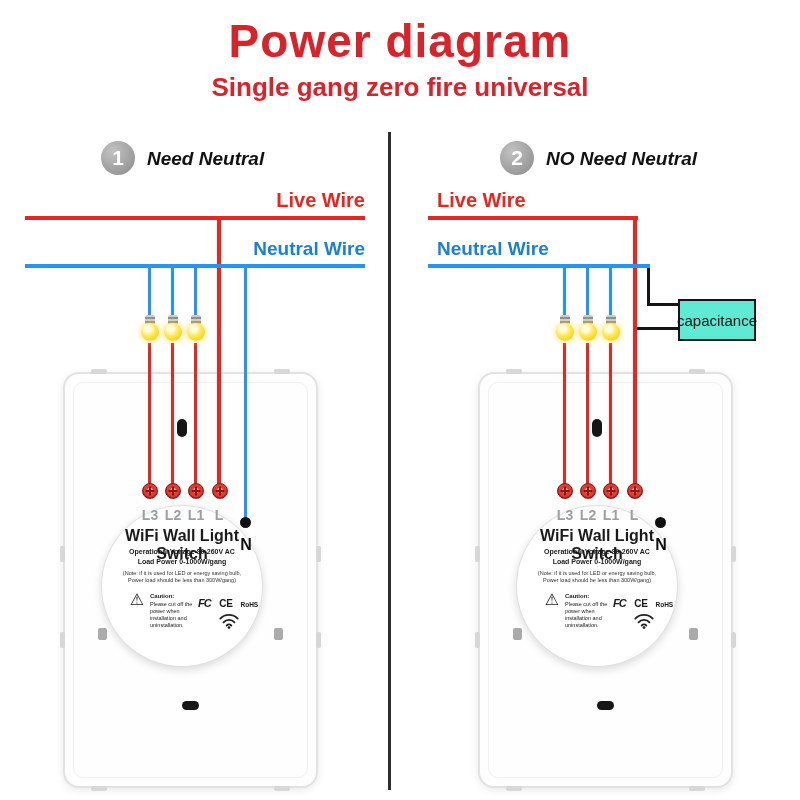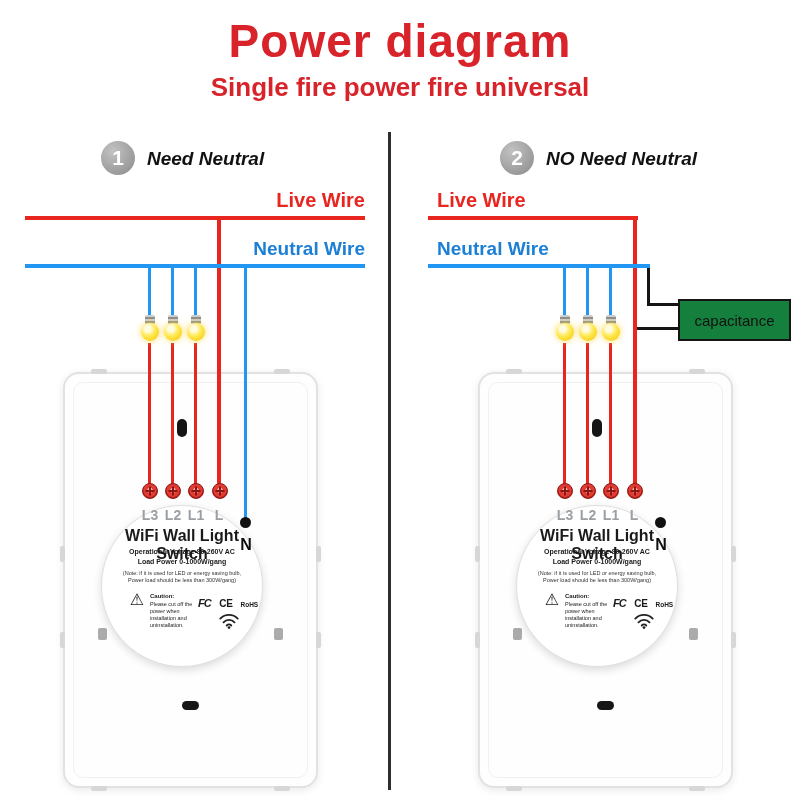--- a/index.html
+++ b/index.html
@@ -90,7 +90,7 @@
 <div class="page">
 
   <div class="title">Power diagram</div>
-  <div class="subtitle">Single fire power fire universal</div>
+  <div class="subtitle">Single gang zero fire universal</div>
   <div class="divider"></div>
 
   <div class="layer">

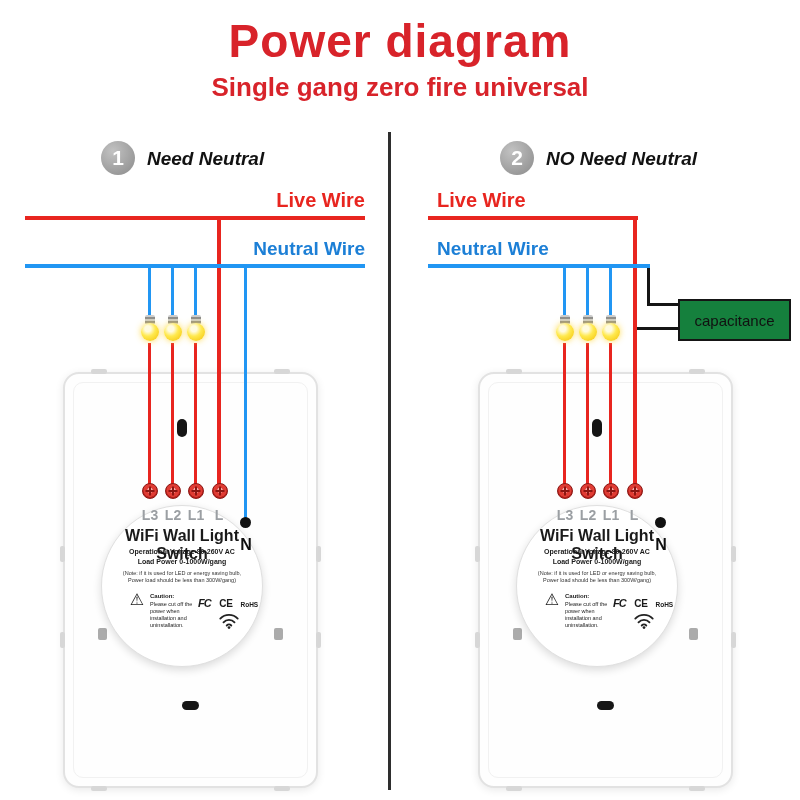--- a/index.html
+++ b/index.html
@@ -81,7 +81,7 @@
   .d-wifi{position:absolute;left:116px;top:104px;}
   .pill{position:absolute;left:117px;top:327px;width:17px;height:9px;border-radius:5px;background:#161616;}
 
-  .cap-box{position:absolute;left:678px;top:299px;width:113px;height:42px;background:#15803d;border:2px solid #151515;
+  .cap-box{position:absolute;left:678px;top:299px;width:78px;height:42px;background:#5eead4;border:2px solid #151515;
            box-sizing:border-box;display:flex;align-items:center;justify-content:center;font-size:15px;color:#111;z-index:4;}
 </style>
 </head>

